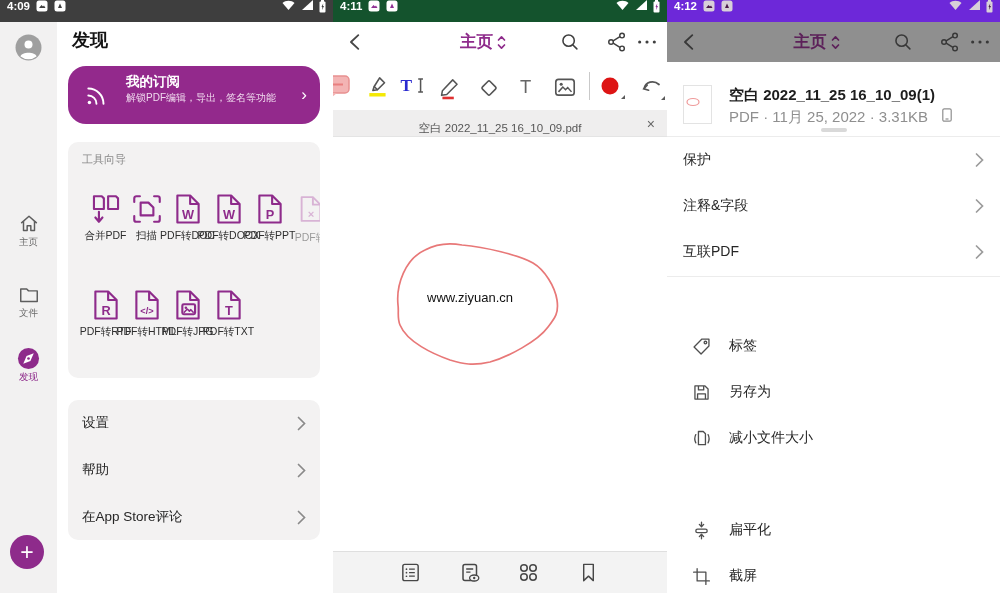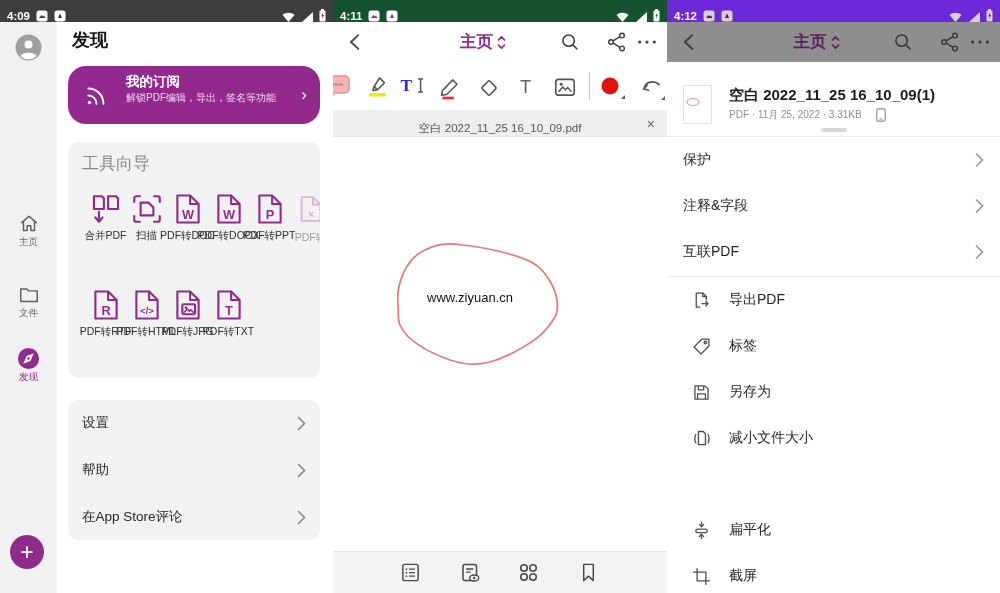--- a/index.html
+++ b/index.html
@@ -8,7 +8,7 @@
   .abs{position:absolute}
   .panel{position:absolute;top:0;height:593px;background:#fff;overflow:hidden}
   
-  .sb{position:absolute;top:0;left:0;right:0;height:22px;display:flex;align-items:flex-end;padding:0 7px;gap:6px;color:#fff;font-size:11.5px;font-weight:700;box-sizing:border-box}
+  .sb{position:absolute;top:0;left:0;right:0;height:22px;display:flex;align-items:flex-start;padding:0 7px;gap:6px;color:#fff;font-size:11.5px;font-weight:700;box-sizing:border-box}
   .sb .grow{flex:1}
   .sb svg{display:block}
   

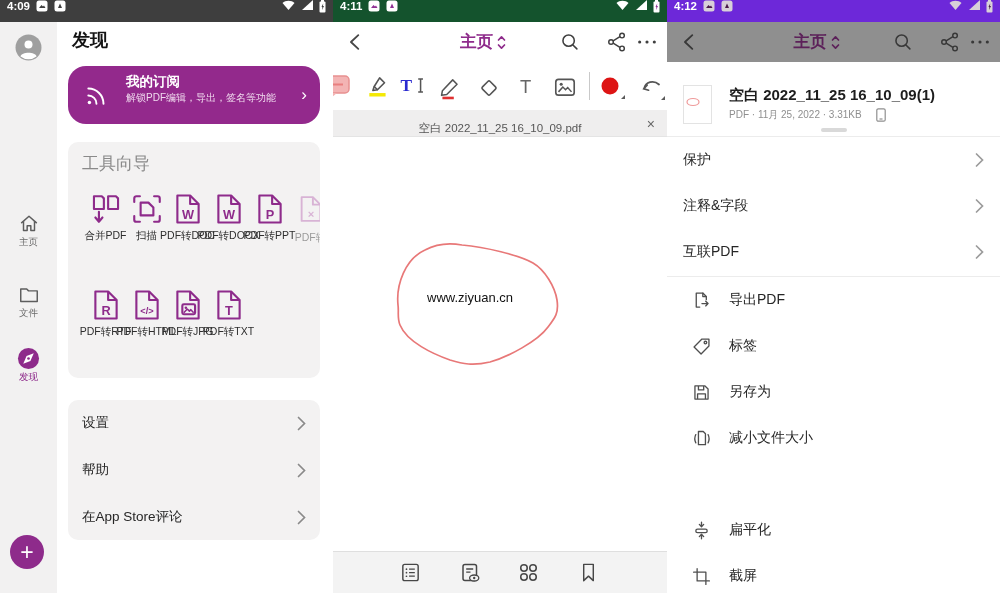--- a/index.html
+++ b/index.html
@@ -432,7 +432,7 @@
           </svg>
       </div>
       <div class="abs" style="left:62px;top:24px;font-size:15px;font-weight:700;color:#1d1d1d">空白 2022_11_25 16_10_09(1)</div>
-      <div class="abs" style="left:62px;top:46px;font-size:10px;color:#8f8f8f;display:flex;gap:14px">
+      <div class="abs" style="left:62px;top:46px;font-size:15px;color:#8f8f8f;display:flex;gap:14px">
         <span>PDF · 11月 25, 2022 · 3.31KB</span>
         <svg width="10" height="14" viewBox="0 0 10 14" fill="none" stroke="#8f8f8f" stroke-width="1.2">
             <rect x="0.8" y="0.8" width="8.4" height="12.4" rx="1.5"></rect>

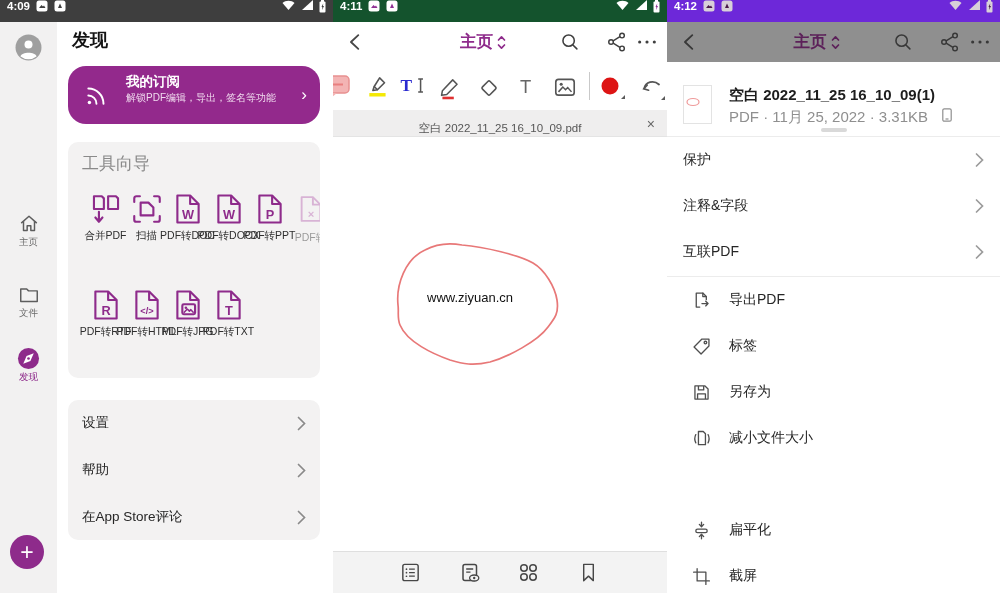--- a/index.html
+++ b/index.html
@@ -122,7 +122,7 @@
     </div>
 
     <div class="gcard" style="left:68px;top:142px;width:252px;height:236px">
-      <div class="abs" style="left:14px;top:10px;font-size:17px;color:#8a8a8a">工具向导</div>
+      <div class="abs" style="left:14px;top:10px;font-size:11px;color:#8a8a8a">工具向导</div>
 
       <div class="tool" style="left:17px;top:50px">
         <svg width="34" height="34" viewBox="0 0 24 24" fill="none" stroke="#8e2b8b" stroke-width="1.5" stroke-linejoin="round" stroke-linecap="round">

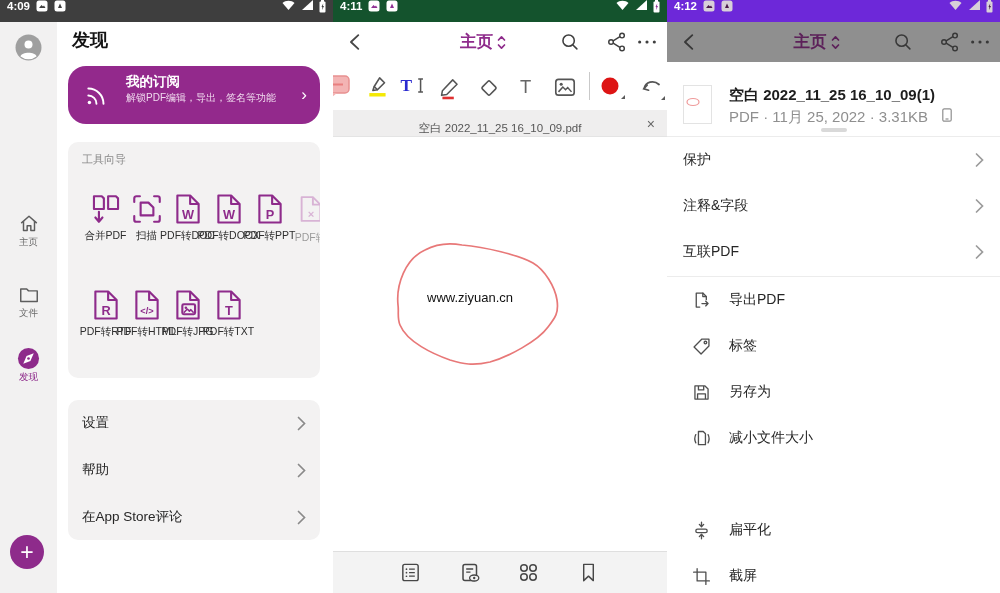--- a/index.html
+++ b/index.html
@@ -466,14 +466,6 @@
 
       <div class="divider" style="top:214px"></div>
 
-      <div class="mirow" style="top:215px">
-        <svg width="21" height="21" viewBox="0 0 24 24" fill="none" stroke="#4f4f4f" stroke-width="1.5" stroke-linejoin="round" stroke-linecap="round">
-            <path d="M17.5 11 V7.5 L13.5 3.5 H6 V19.5 H10"></path>
-            <path d="M13.5 3.5 V7.5 H17.5"></path>
-            <path d="M12.5 15.5 H19.5 M16.8 12.8 L19.5 15.5 L16.8 18.2"></path>
-          </svg>
-        <span>导出PDF</span>
-      </div>
       <div class="mirow" style="top:261px">
         <svg width="21" height="21" viewBox="0 0 24 24" fill="none" stroke="#4f4f4f" stroke-width="1.5" stroke-linejoin="round">
             <path d="M12.5 3.5 H20.5 V11.5 L11.5 20.5 L3.5 12.5 Z"></path>

